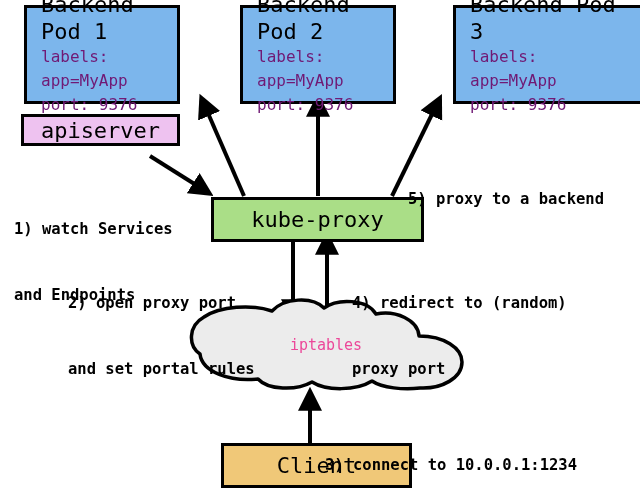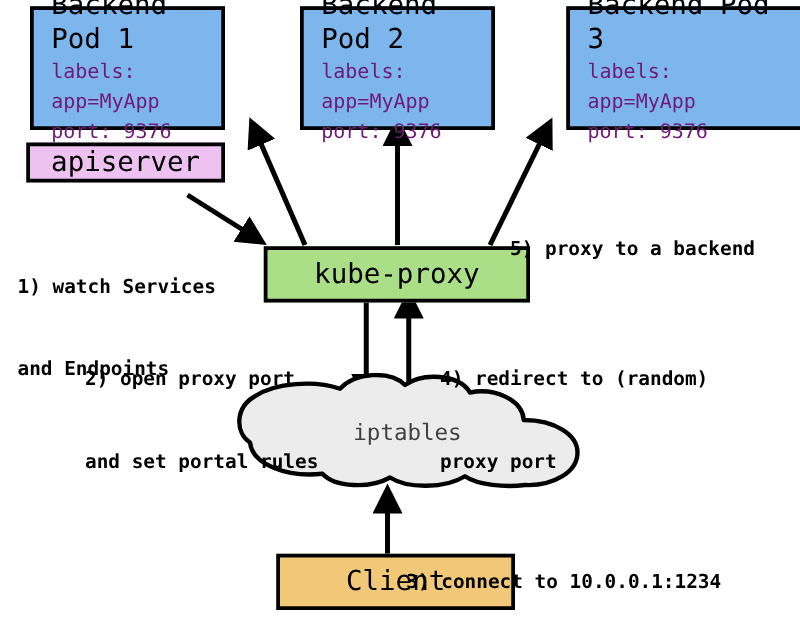--- a/index.html
+++ b/index.html
@@ -21,7 +21,7 @@
 
   svg.lines{position:absolute;left:0;top:0;width:640px;height:494px;
             overflow:visible;pointer-events:none;}
-  .cloudtxt{position:absolute;font-size:18px;color:#404040;}
+  .cloudtxt{position:absolute;font-size:15px;color:#ec4899;}
 </style>
 </head>
 <body>

